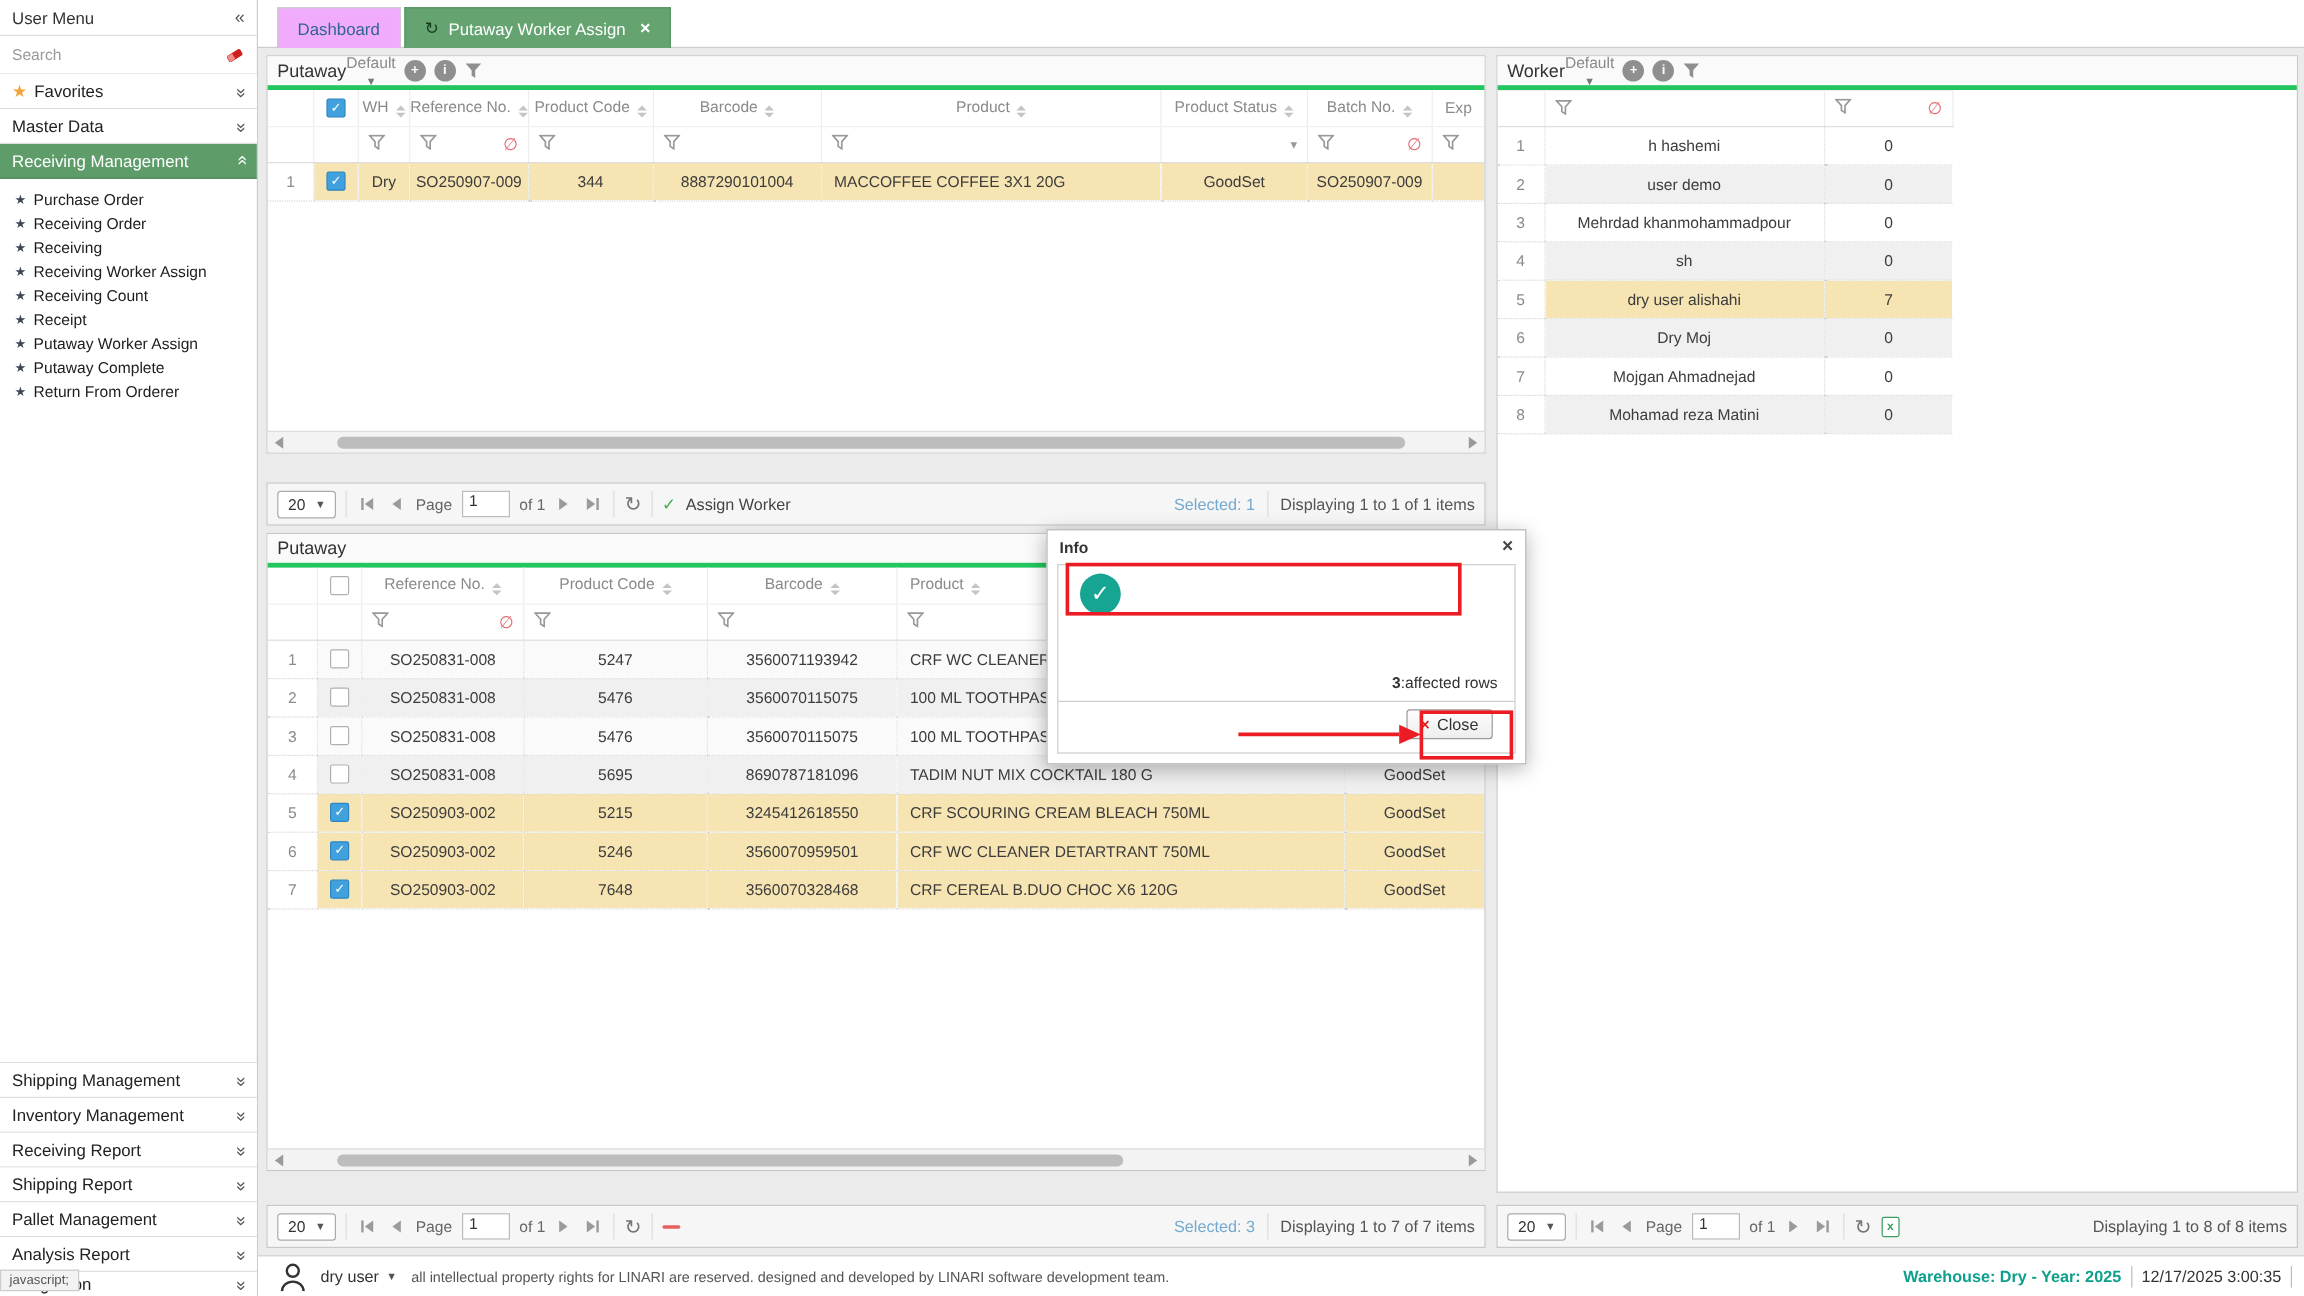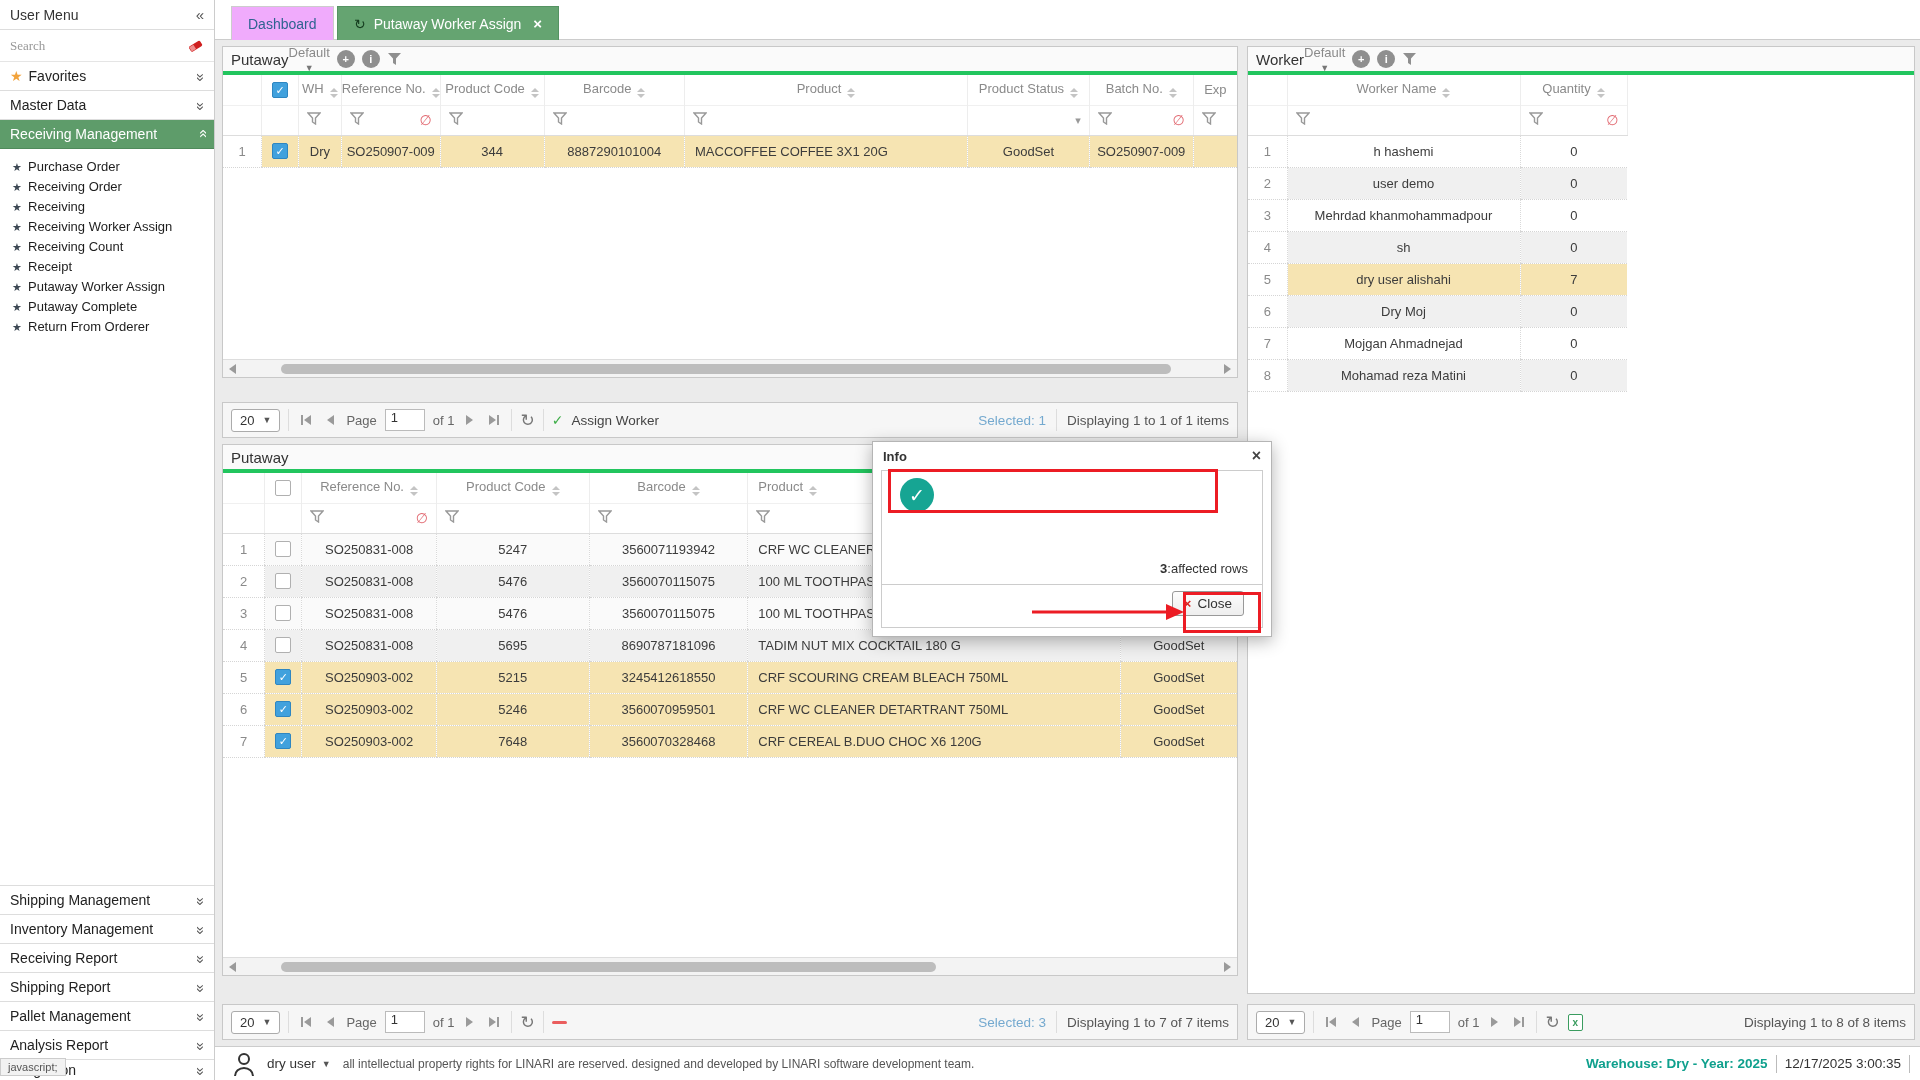--- a/index.html
+++ b/index.html
@@ -10,7 +10,7 @@
   #sidebar { position:absolute; left:0; top:0; width:215px; height:1080px; background:#fff; border-right:1px solid #ccc; z-index:5; }
   .sb-head { height:30px; display:flex; align-items:center; justify-content:space-between; padding:0 10px; border-bottom:1px solid #ddd; font-size:14px; color:#333; }
   .sb-search { height:32px; display:flex; align-items:center; justify-content:space-between; padding:0 10px; border-bottom:1px solid #e5e5e5; }
-  .sb-search input { border:none; outline:none; font-size:13px; color:#3b82f6; width:150px; background:transparent;font-family:Liberation Serif, serif; }
+  .sb-search input { border:none; outline:none; font-size:13px; color:#3b82f6; width:150px; background:transparent; }
   .sb-search input::placeholder { color:#999; }
   .sb-sec { height:29px; display:flex; align-items:center; justify-content:space-between; padding:0 10px; border-bottom:1px solid #ddd; font-size:14px; color:#222; cursor:pointer; background:#fff; }
   .sb-sec .lbl { display:flex; align-items:center; gap:6px; }

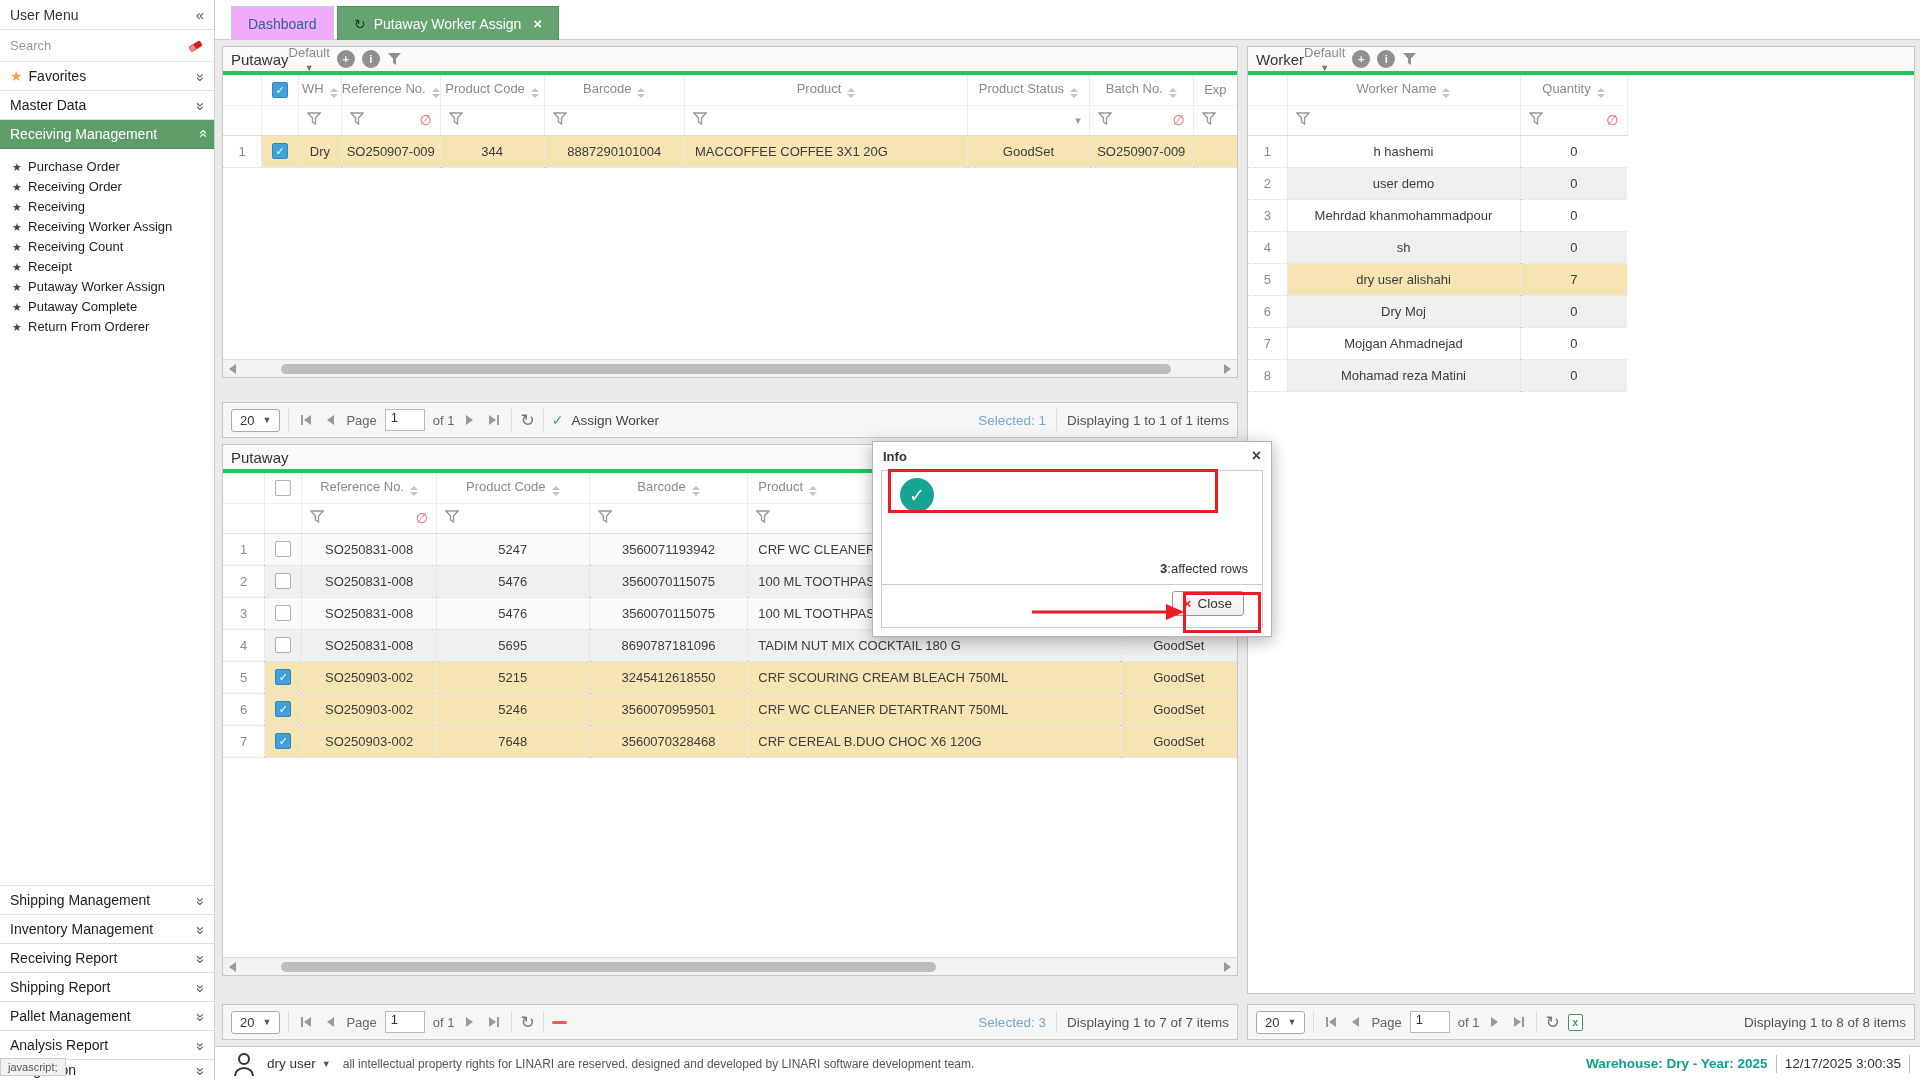--- a/index.html
+++ b/index.html
@@ -582,17 +582,6 @@
           <col style="width:107px">
         </colgroup>
       <thead>
-        <tr>
-          <th></th>
-          <th><span>Worker Name</span><span class="sort">
-                <i class="u"></i>
-                <i class="d"></i>
-              </span></th>
-          <th style="border-right:1px solid #ededed;"><span>Quantity</span><span class="sort">
-                <i class="u"></i>
-                <i class="d"></i>
-              </span></th>
-        </tr>
         <tr class="frow">
           <th></th>
           <th class="fcell"><svg class="funnel" width="14" height="13">

